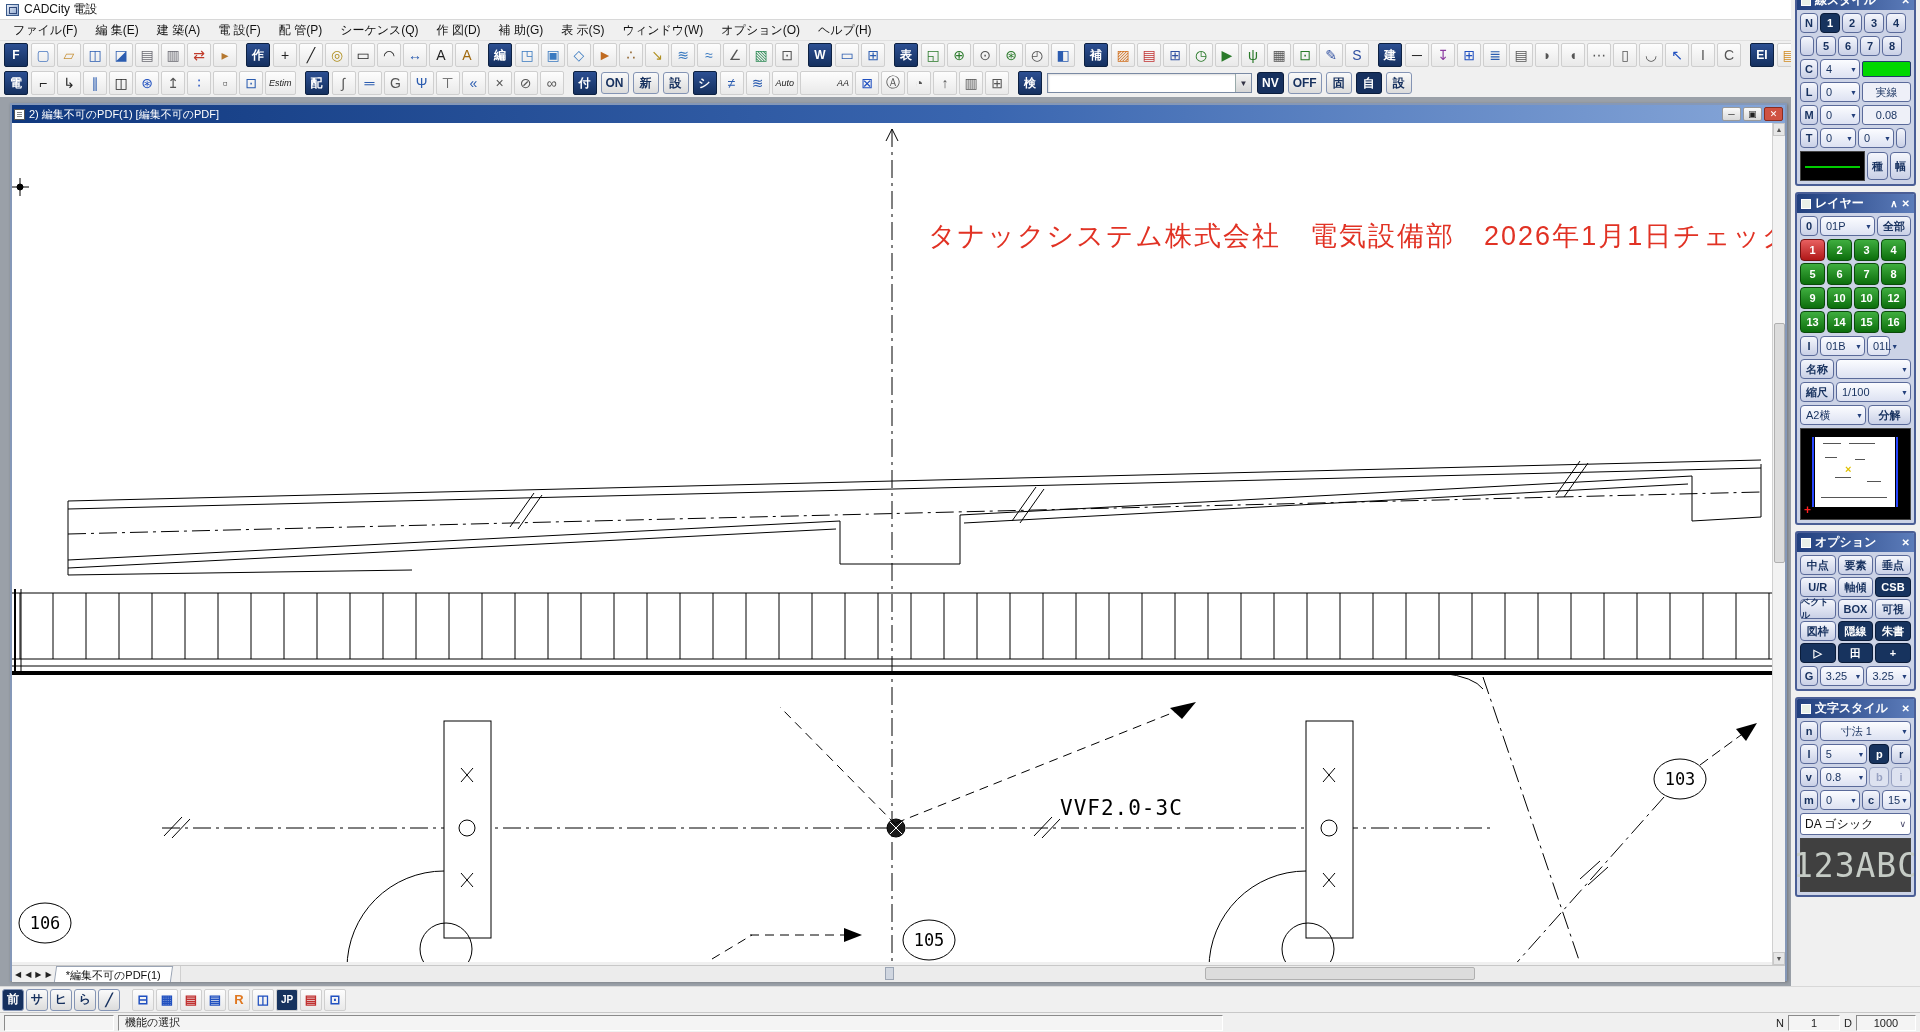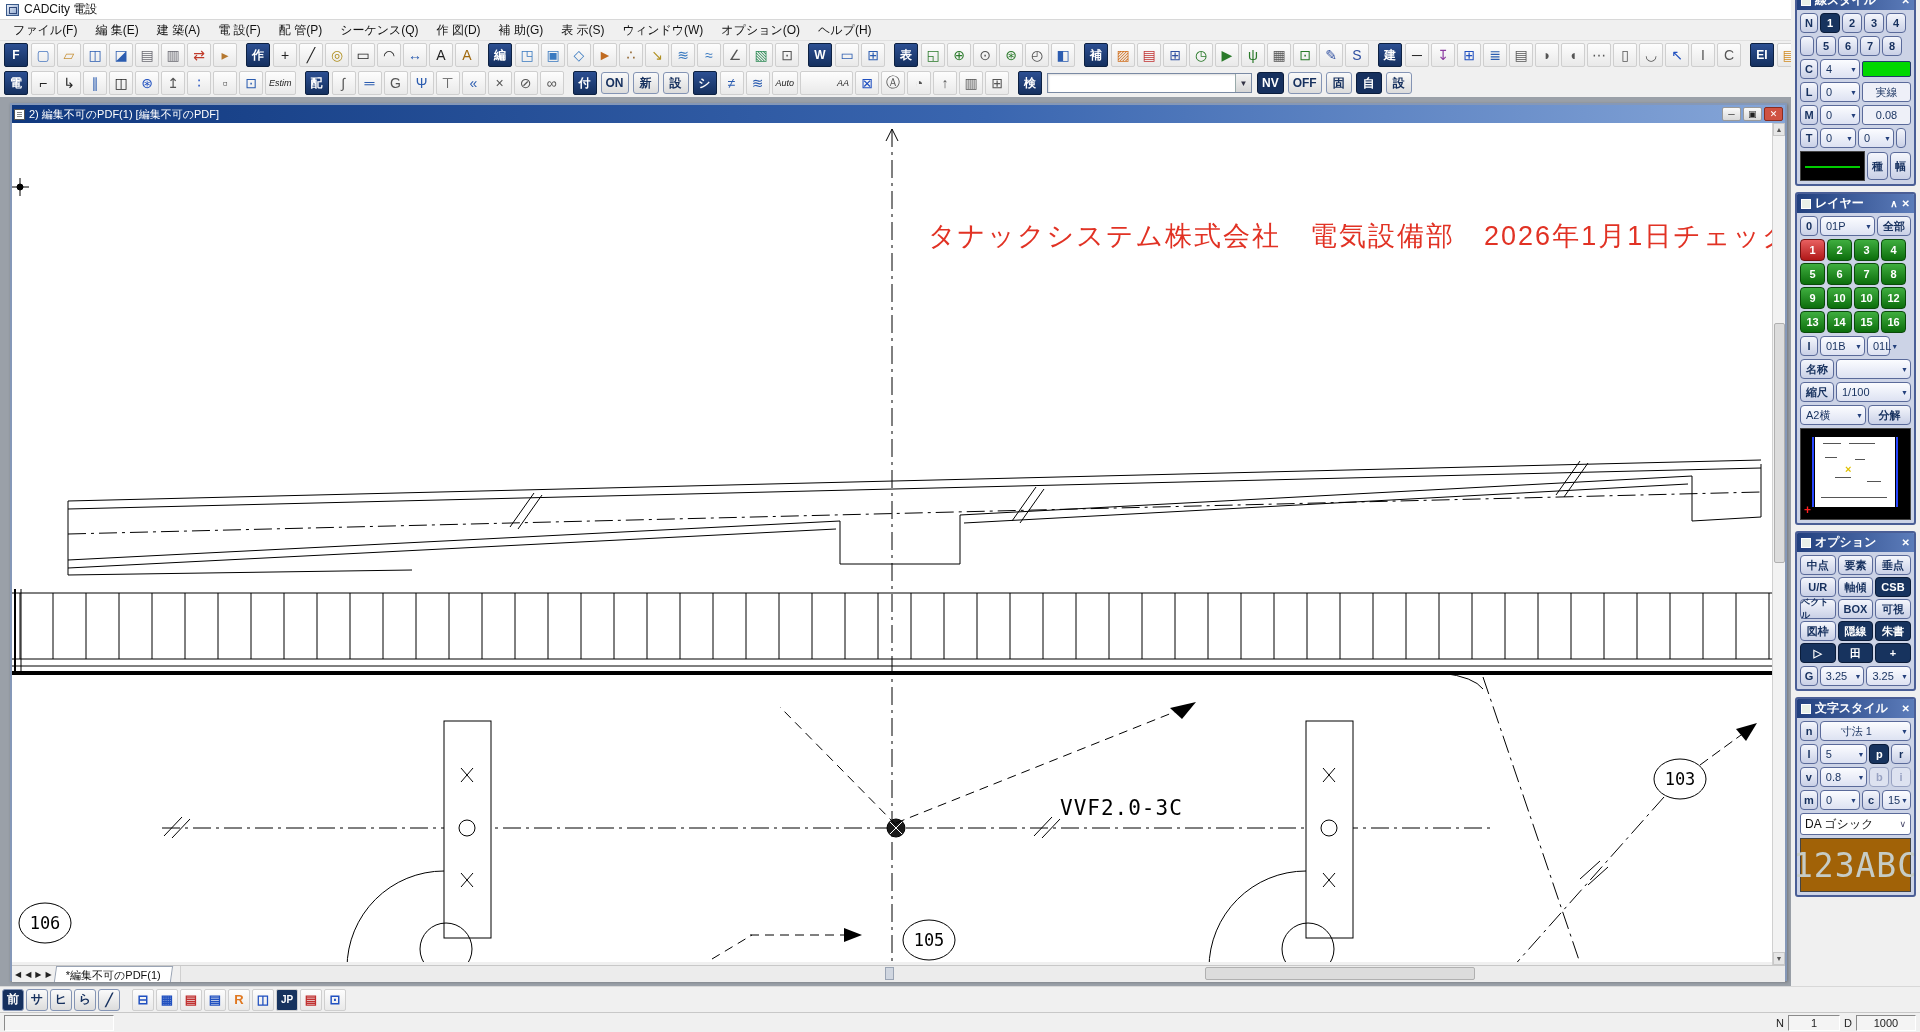--- a/index.html
+++ b/index.html
@@ -102,7 +102,7 @@
   .fontsel { background:#fff; border:1px solid #5a6a9a; border-radius:3px; height:22px; display:flex; align-items:center;
      padding:0 4px; color:#111; font-size:12px; width:111px;}
   .fontsel .ar{margin-left:auto;color:#446;font-size:9px;}
-  .tpreview { width:111px; height:54px; background:#a16207; border:1px solid #444; display:flex; align-items:center; justify-content:center;
+  .tpreview { width:111px; height:54px; background:#404040; border:1px solid #444; display:flex; align-items:center; justify-content:center;
      color:#c6ccc6; font-family:"DejaVu Sans Mono", monospace; font-size:33px; font-weight:lighter; letter-spacing:1px;}
 
   

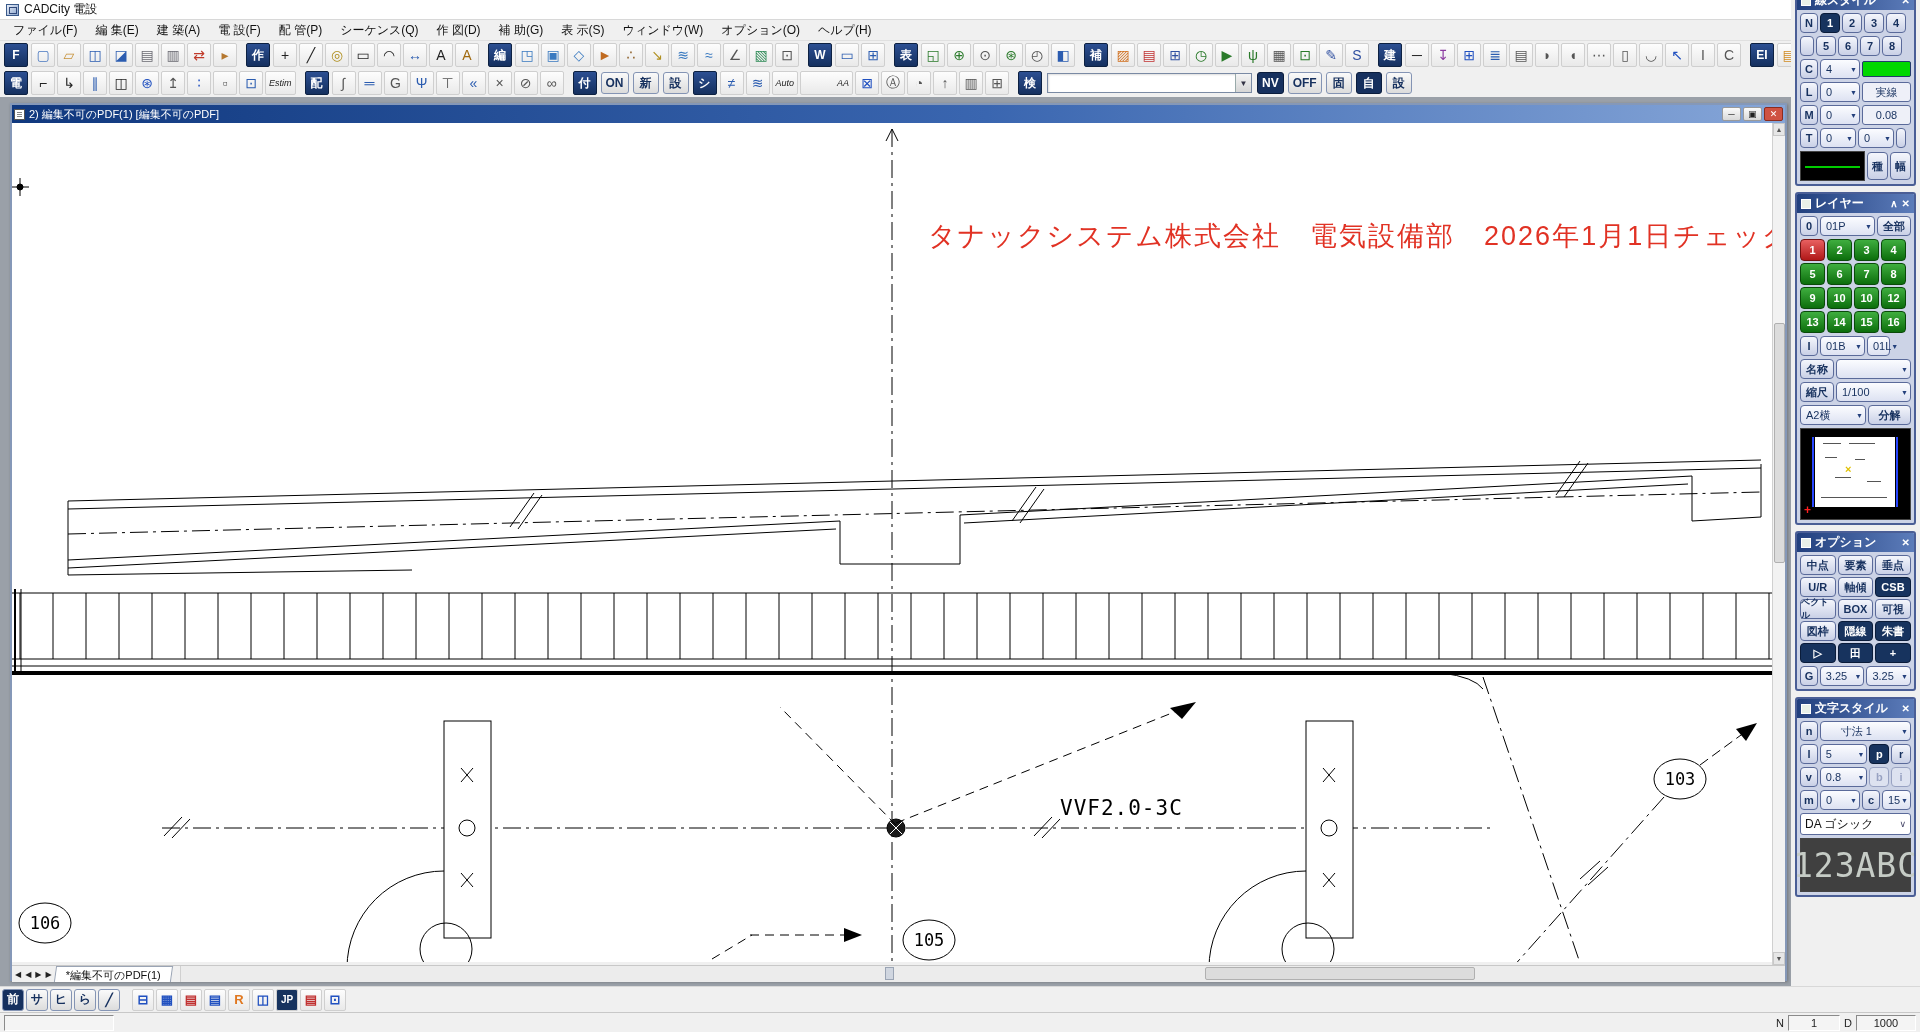--- a/index.html
+++ b/index.html
@@ -746,6 +746,7 @@
 
 <div class="statusbar">
   <div class="sunken sb-left"></div>
+  <div class="sunken sb-msg">機能の選択</div>
   <div style="flex:1"></div>
   <div class="sb-lab">N</div>
   <div class="sunken sb-n">1</div>

